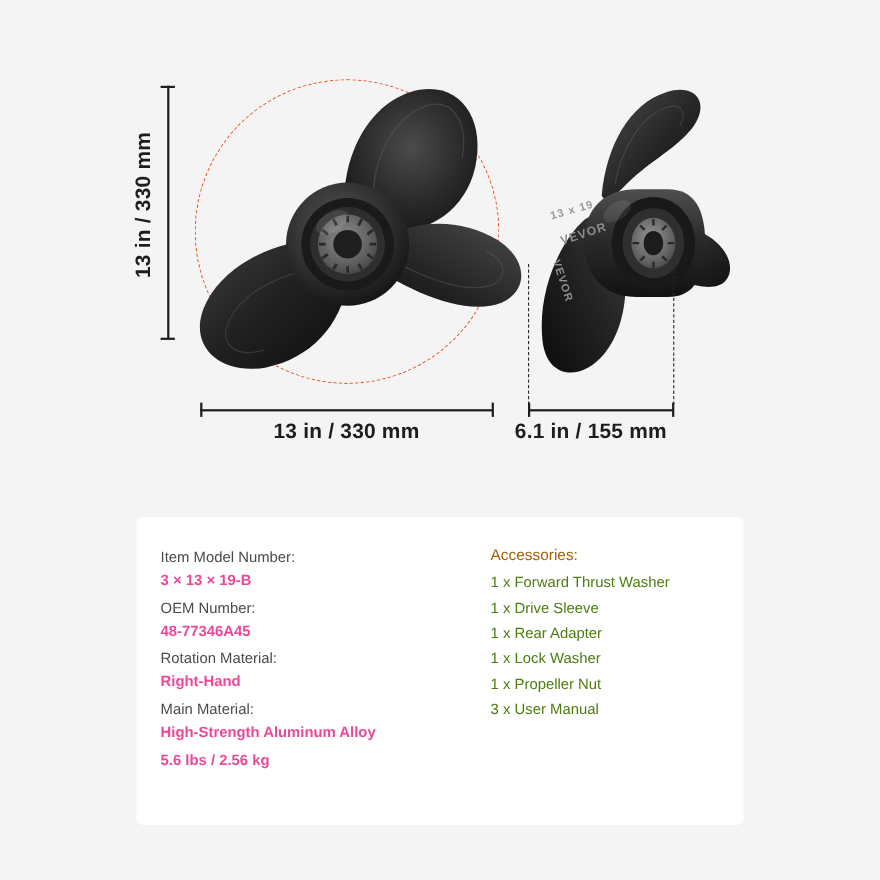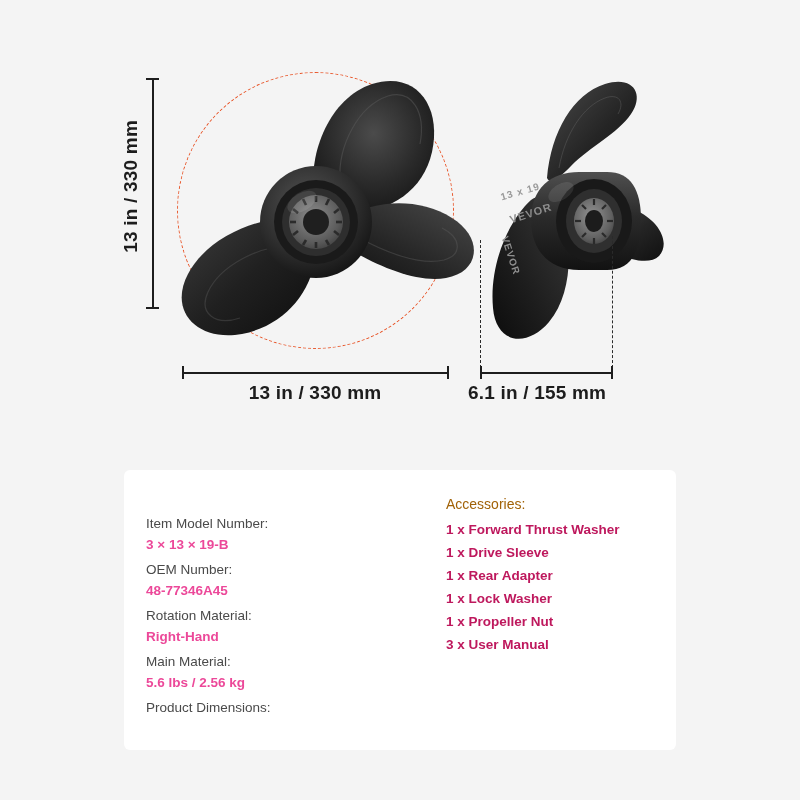--- a/index.html
+++ b/index.html
@@ -149,7 +149,7 @@
     display: flex;
     padding: 24px 0 0 22px;
   }
-  .spec-col-left { width: 300px; margin-top: 17px; }
+  .spec-col-left { width: 300px; }
   .spec-col-right { width: 220px; }
 
   .spec-label {

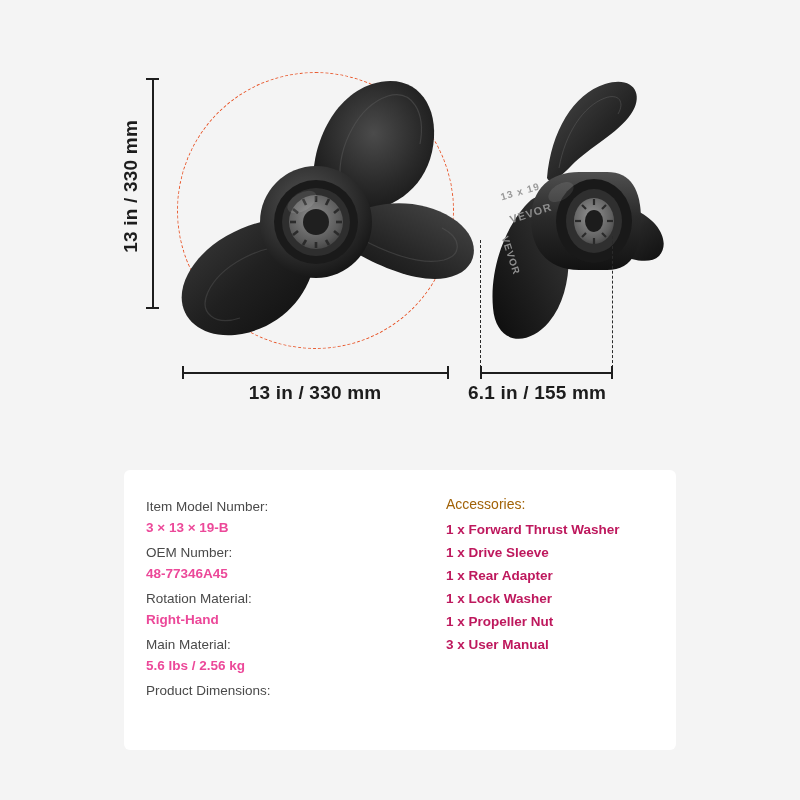--- a/index.html
+++ b/index.html
@@ -172,9 +172,9 @@
     margin-bottom: 4px;
   }
   .acc-item {
-    color: #be185d;
+    color: #4d7c0f;
     font-size: 13.5px;
-    font-weight: 700;
+    font-weight: 400;
     line-height: 21px;
     margin-bottom: 2px;
   }

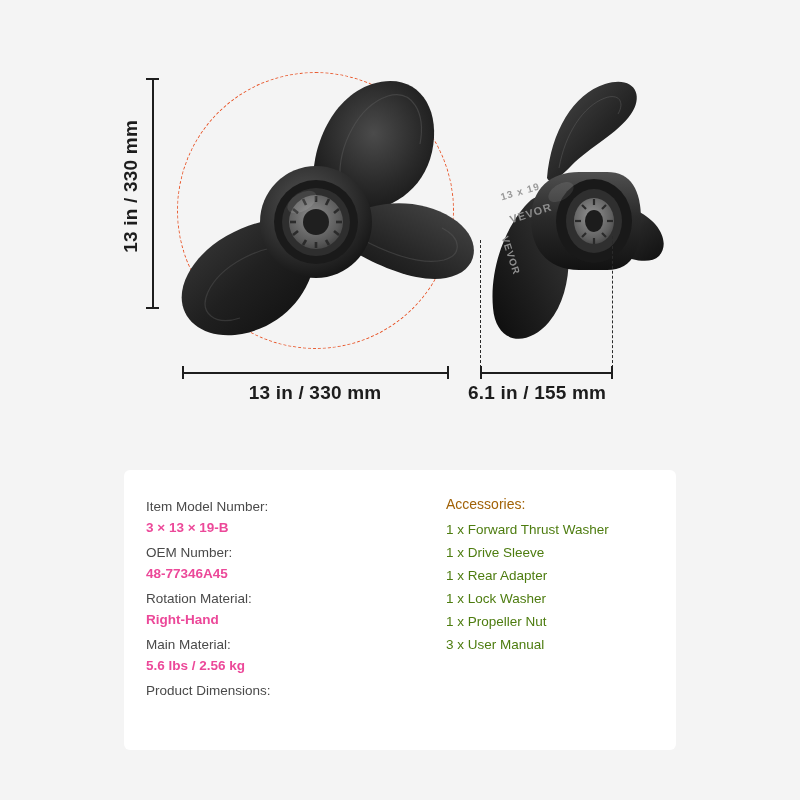--- a/index.html
+++ b/index.html
@@ -331,6 +331,7 @@
       <div class="spec-value">Right-Hand</div>
 
       <div class="spec-label">Main Material:</div>
+      <div class="spec-value">High-Strength Aluminum Alloy</div>
 
       <div class="spec-value">5.6 lbs / 2.56 kg</div>
 

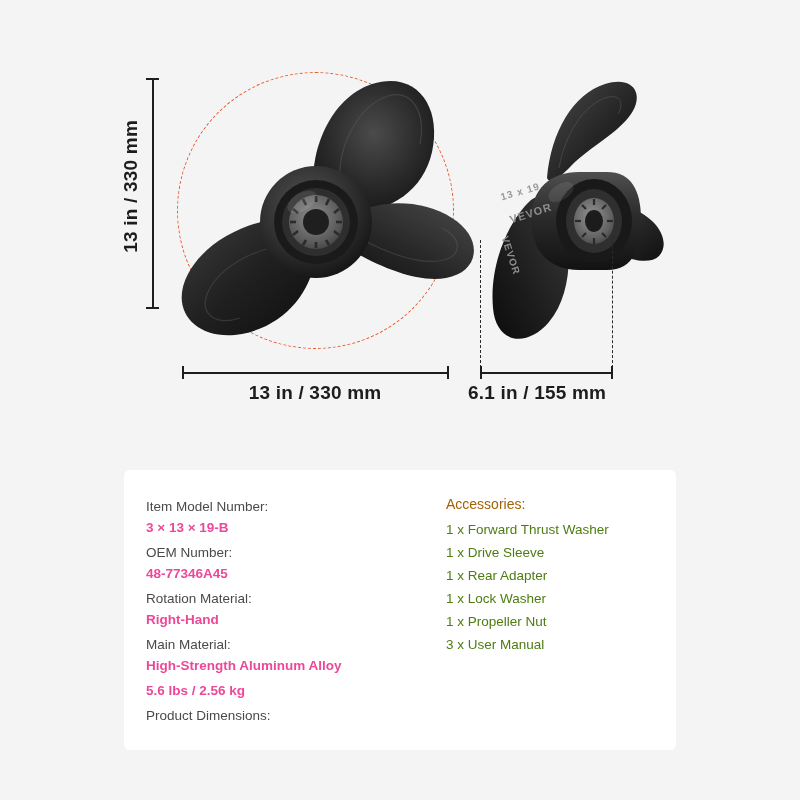--- a/index.html
+++ b/index.html
@@ -335,7 +335,6 @@
 
       <div class="spec-value">5.6 lbs / 2.56 kg</div>
 
-      <div class="spec-label">Product Dimensions:</div>
     </div>
 
     <div class="spec-col-right">

